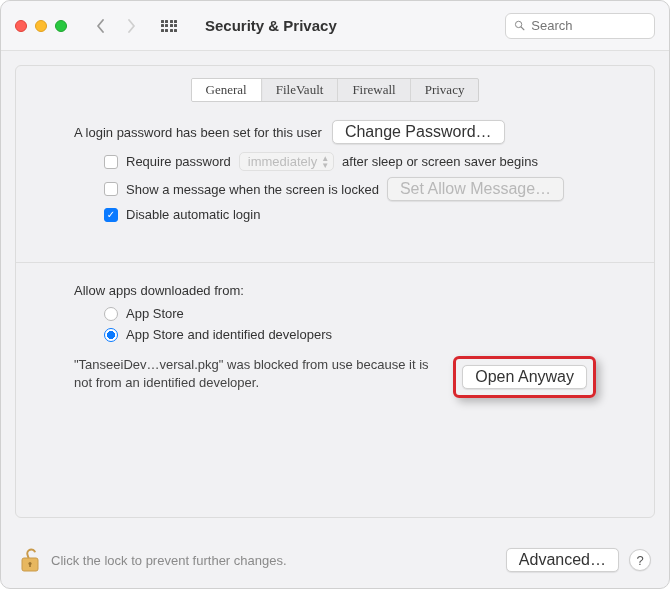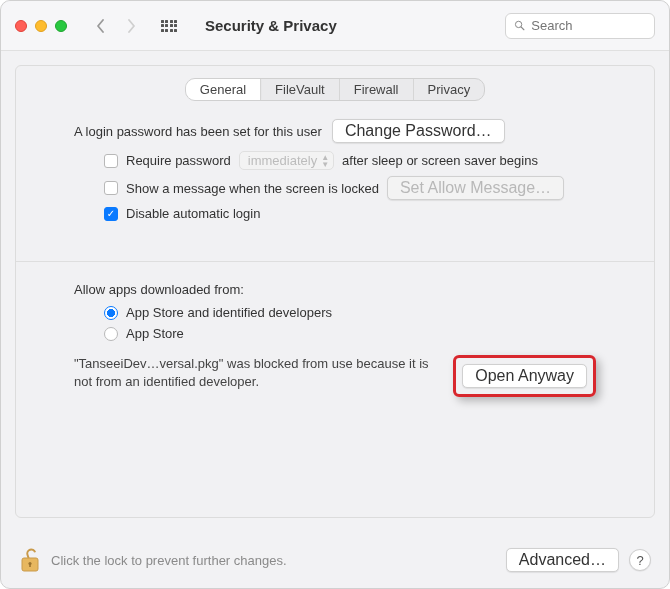--- a/index.html
+++ b/index.html
@@ -96,10 +96,11 @@
     align-self: center;
     display: flex;
     border: 1px solid #d0d0d0;
-    border-radius: 10px;
+    border-radius: 2px;
     overflow: hidden;
     background: #eaeaec;
     margin-bottom: 18px;
+    font-family: Liberation Serif, serif;
   }
   .tab {
     padding: 3px 14px;

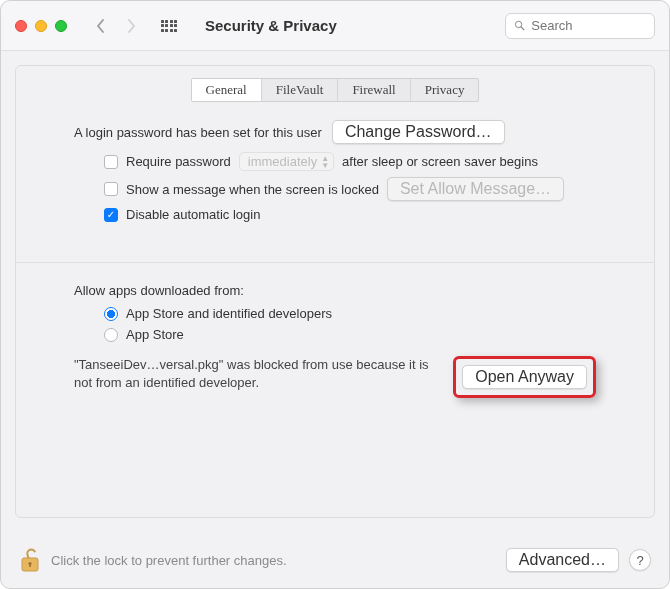--- a/index.html
+++ b/index.html
@@ -290,12 +290,12 @@
         <div class="row-text" style="margin-bottom:8px;">Allow apps downloaded from:</div>
 
         <div class="radio-row">
+          <span class="radio"></span>
+          <span>App Store</span>
+        </div>
+        <div class="radio-row">
           <span class="radio selected"></span>
           <span>App Store and identified developers</span>
-        </div>
-        <div class="radio-row">
-          <span class="radio"></span>
-          <span>App Store</span>
         </div>
 
         <div class="blocked-row">

